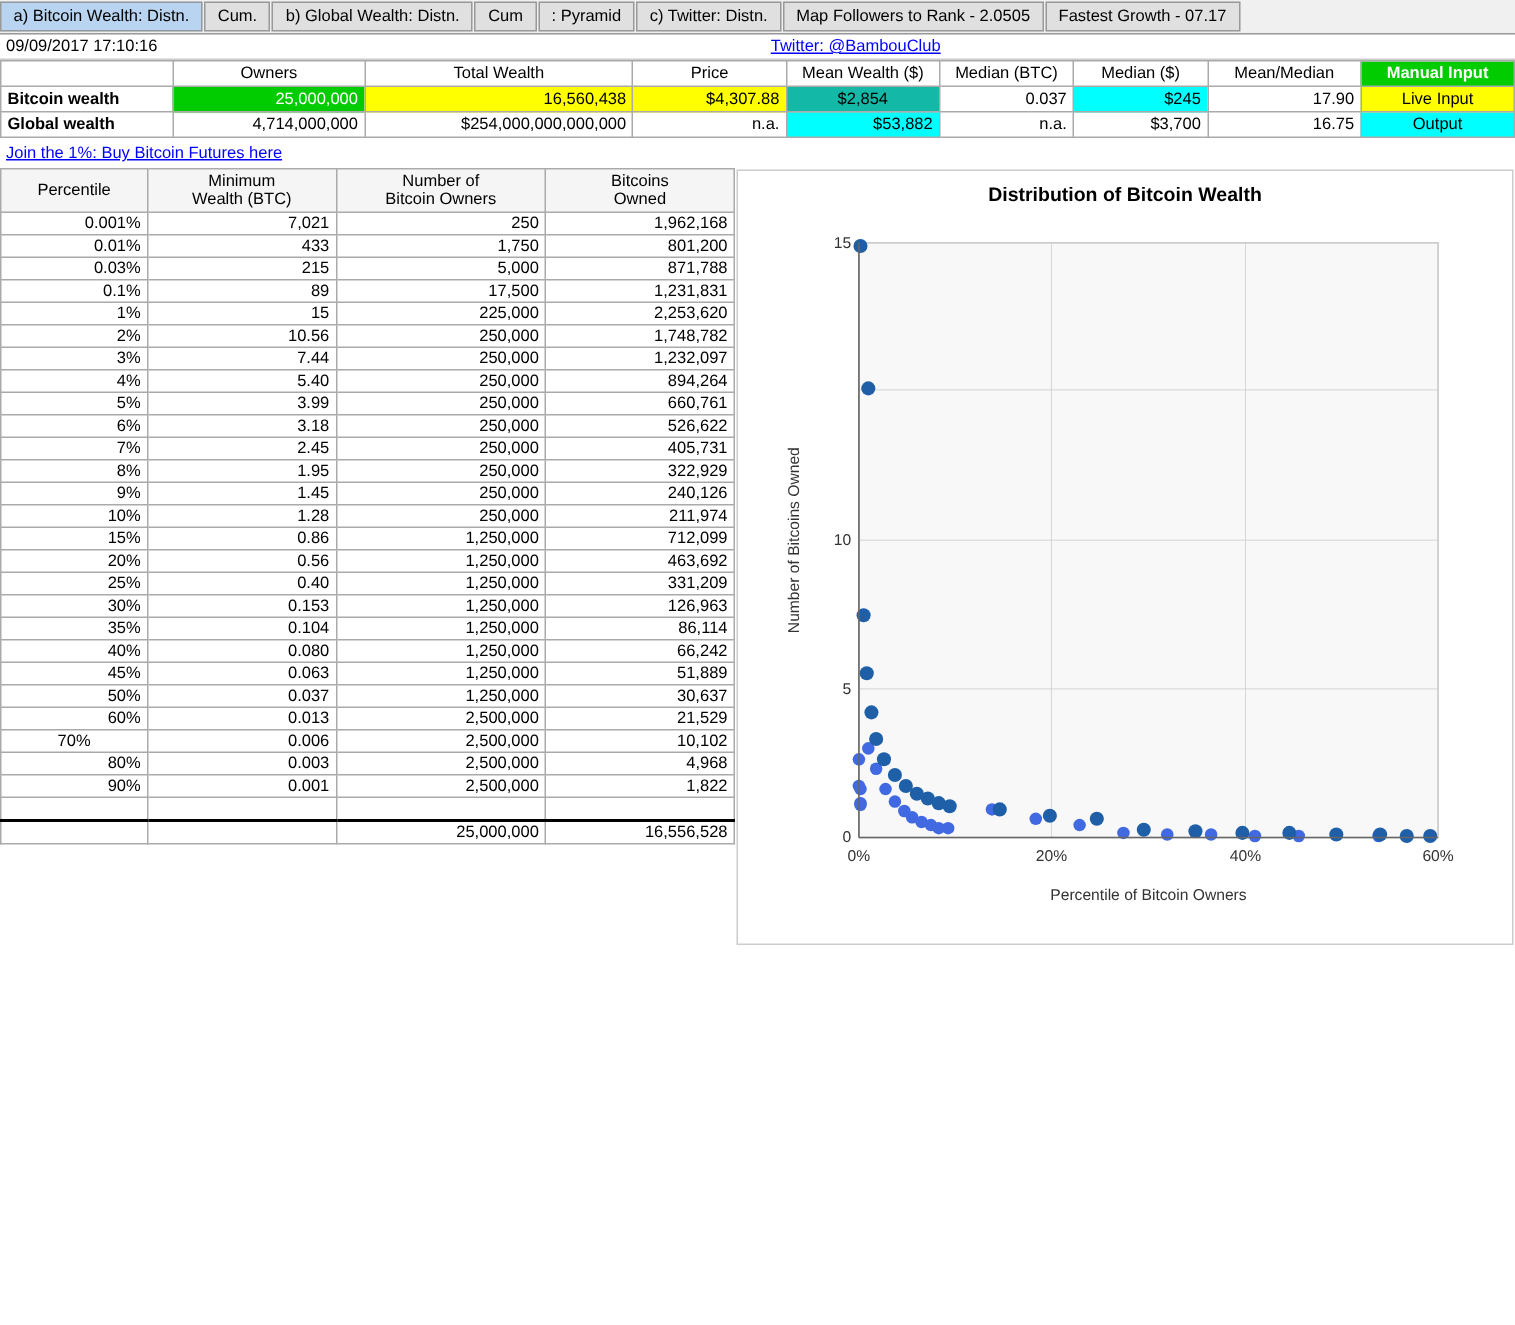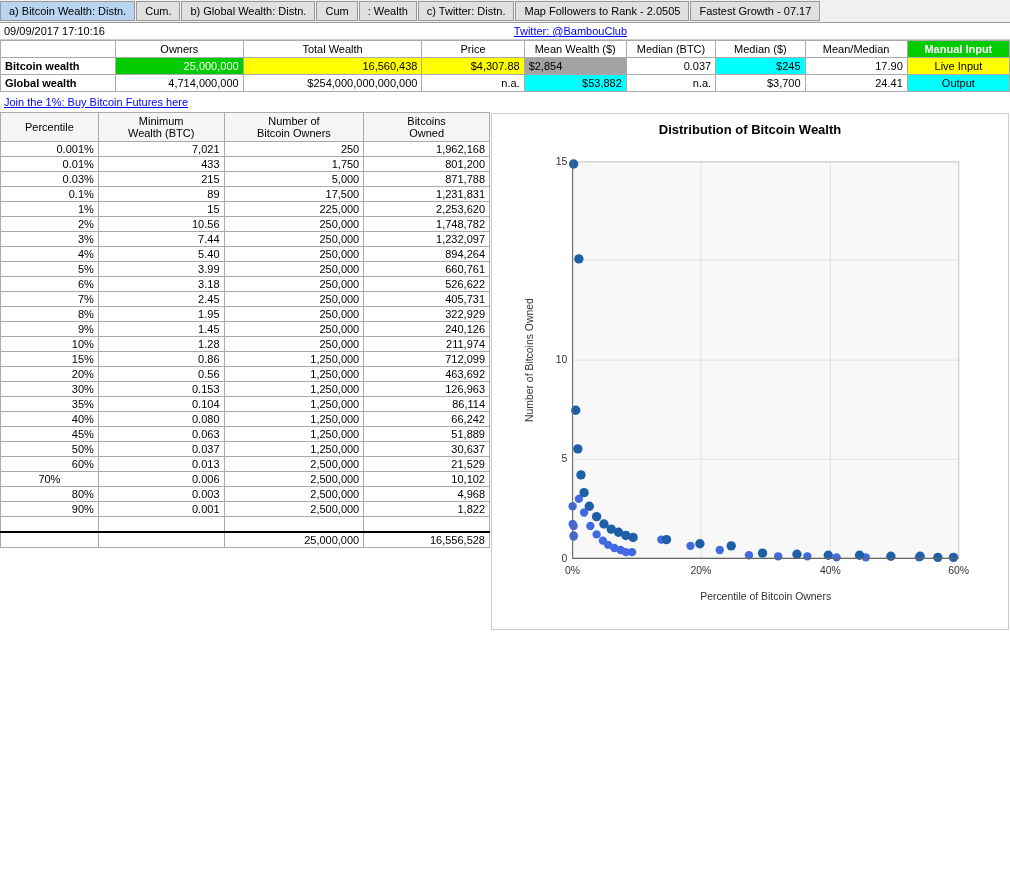--- a/index.html
+++ b/index.html
@@ -13,7 +13,7 @@
   <div style="padding:3px 8px; border:1px solid #999; margin-right:1px; background:#e0e0e0; font-size:11px; cursor:pointer;">Cum.</div>
   <div style="padding:3px 8px; border:1px solid #999; margin-right:1px; background:#e0e0e0; font-size:11px; cursor:pointer;">b) Global Wealth: Distn.</div>
   <div style="padding:3px 8px; border:1px solid #999; margin-right:1px; background:#e0e0e0; font-size:11px; cursor:pointer;">Cum</div>
-  <div style="padding:3px 8px; border:1px solid #999; margin-right:1px; background:#e0e0e0; font-size:11px; cursor:pointer;">: Wealth</div>
+  <div style="padding:3px 8px; border:1px solid #999; margin-right:1px; background:#e0e0e0; font-size:11px; cursor:pointer;">: Pyramid</div>
   <div style="padding:3px 8px; border:1px solid #999; margin-right:1px; background:#e0e0e0; font-size:11px; cursor:pointer;">c) Twitter: Distn.</div>
   <div style="padding:3px 8px; border:1px solid #999; margin-right:1px; background:#e0e0e0; font-size:11px; cursor:pointer;">Map Followers to Rank - 2.0505</div>
   <div style="padding:3px 8px; border:1px solid #999; margin-right:1px; background:#e0e0e0; font-size:11px; cursor:pointer;">Fastest Growth - 07.17</div>

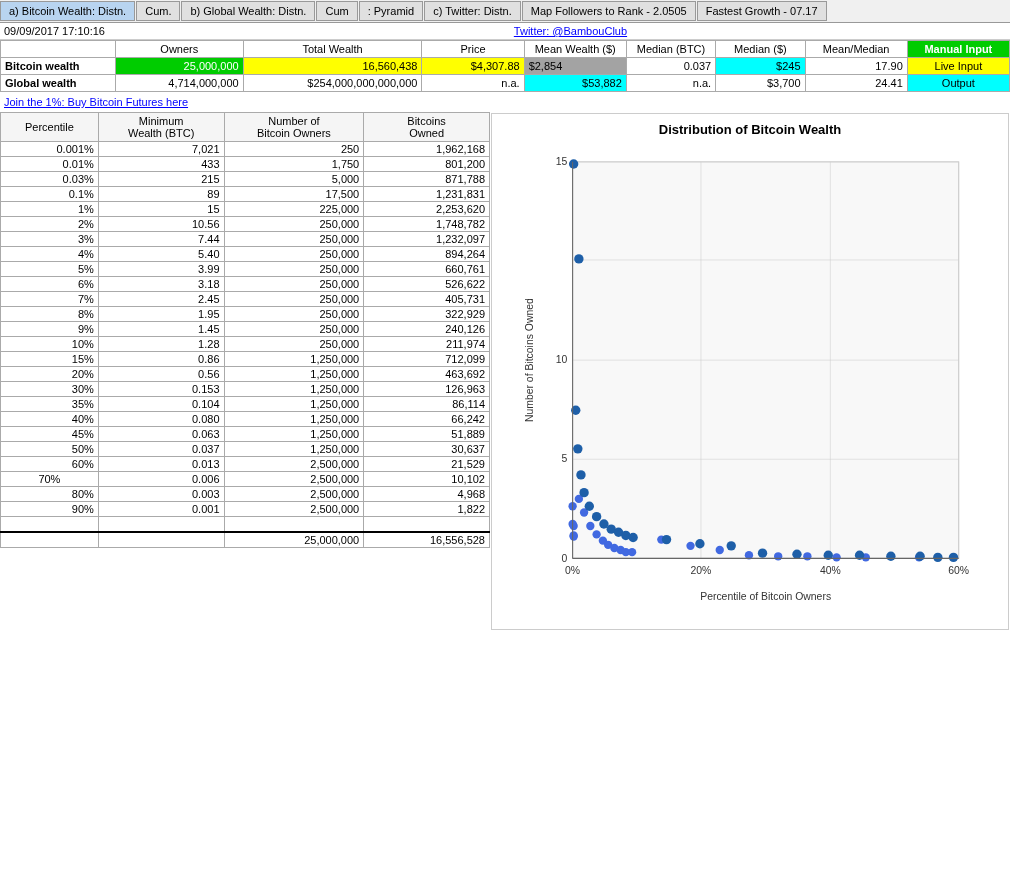--- a/index.html
+++ b/index.html
@@ -44,7 +44,7 @@
       <td style="border:1px solid #aaa; padding:2px 4px; text-align:right; background:#00cc00; color:#fff;">25,000,000</td>
       <td style="border:1px solid #aaa; padding:2px 4px; text-align:right; background:#ffff00;">16,560,438</td>
       <td style="border:1px solid #aaa; padding:2px 4px; text-align:right; background:#ffff00;">$4,307.88</td>
-      <td style="border:1px solid #aaa; padding:2px 4px; text-align:left; background:#a3a3a3;">$2,854</td>
+      <td style="border:1px solid #aaa; padding:2px 4px; text-align:center; background:#14b8a6;">$2,854</td>
       <td style="border:1px solid #aaa; padding:2px 4px; text-align:right;">0.037</td>
       <td style="border:1px solid #aaa; padding:2px 4px; text-align:right; background:#00ffff;">$245</td>
       <td style="border:1px solid #aaa; padding:2px 4px; text-align:right;">17.90</td>

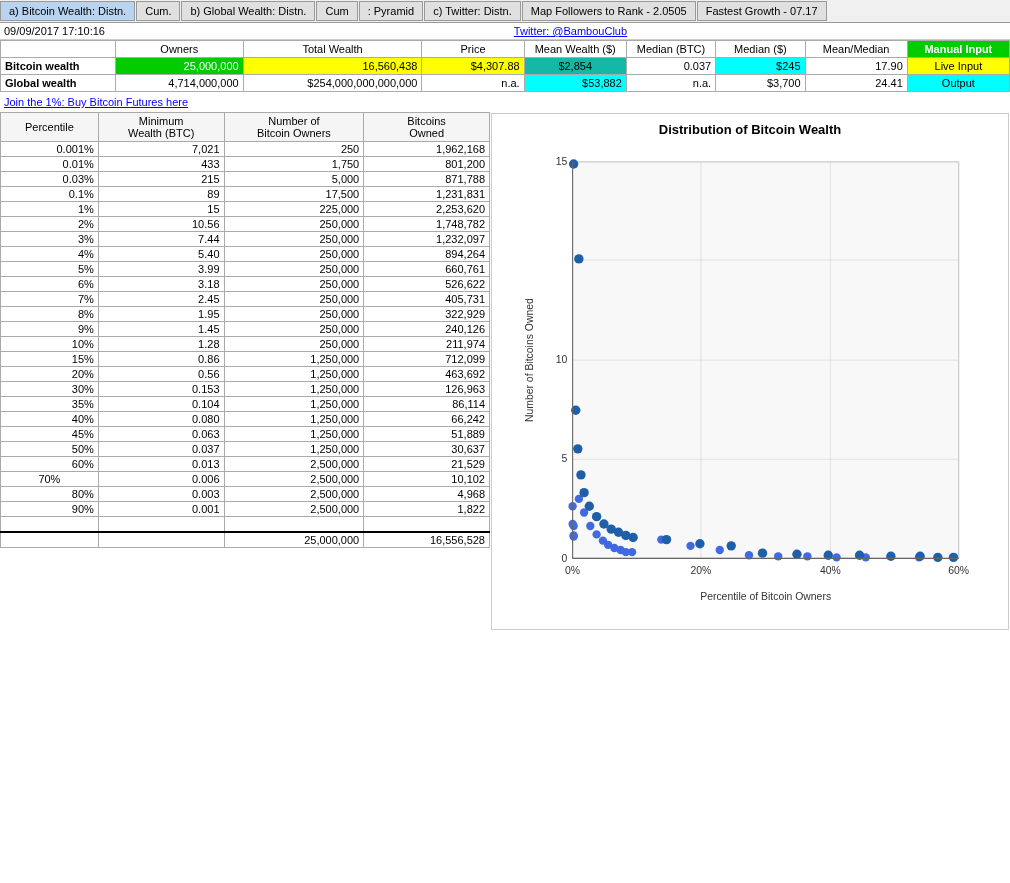--- a/index.html
+++ b/index.html
@@ -58,7 +58,7 @@
       <td style="border:1px solid #aaa; padding:2px 4px; text-align:right; background:#00ffff;">$53,882</td>
       <td style="border:1px solid #aaa; padding:2px 4px; text-align:right;">n.a.</td>
       <td style="border:1px solid #aaa; padding:2px 4px; text-align:right;">$3,700</td>
-      <td style="border:1px solid #aaa; padding:2px 4px; text-align:right;">24.41</td>
+      <td style="border:1px solid #aaa; padding:2px 4px; text-align:right;">16.75</td>
       <td style="border:1px solid #aaa; padding:2px 4px; text-align:center; background:#00ffff;">Output</td>
     </tr>
   </tbody>

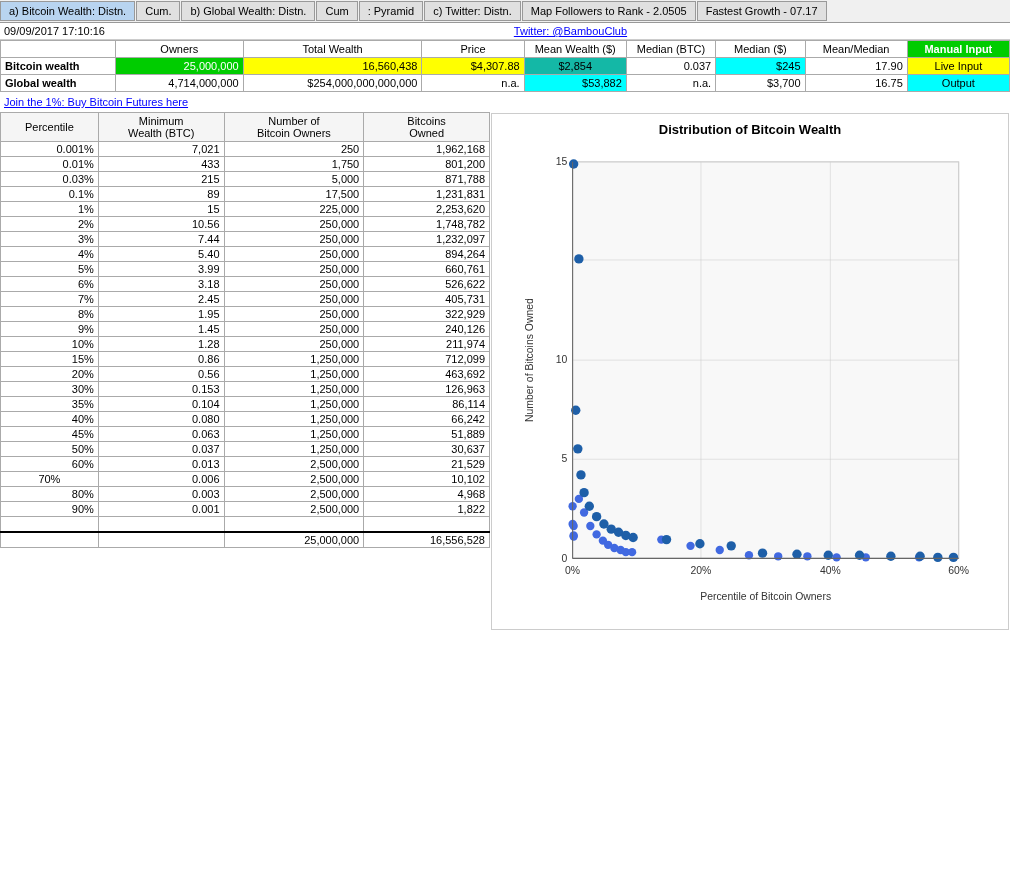--- a/index.html
+++ b/index.html
@@ -178,6 +178,12 @@
     <td style="border:1px solid #aaa; padding:1px 4px; text-align:right;">463,692</td>
   </tr>
           <tr>
+    <td style="border:1px solid #aaa; padding:1px 4px; text-align:right;">25%</td>
+    <td style="border:1px solid #aaa; padding:1px 4px; text-align:right;">0.40</td>
+    <td style="border:1px solid #aaa; padding:1px 4px; text-align:right;">1,250,000</td>
+    <td style="border:1px solid #aaa; padding:1px 4px; text-align:right;">331,209</td>
+  </tr>
+          <tr>
     <td style="border:1px solid #aaa; padding:1px 4px; text-align:right;">30%</td>
     <td style="border:1px solid #aaa; padding:1px 4px; text-align:right;">0.153</td>
     <td style="border:1px solid #aaa; padding:1px 4px; text-align:right;">1,250,000</td>

